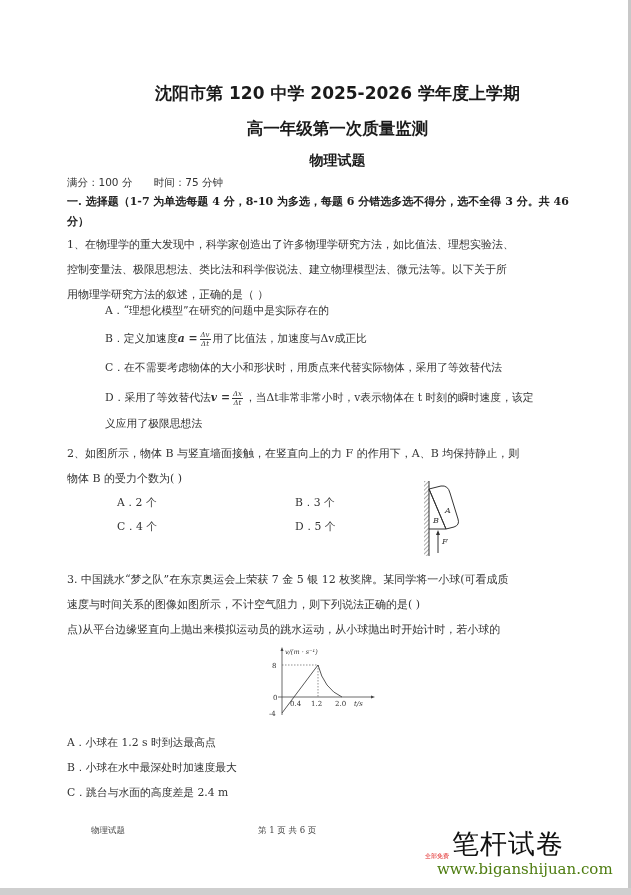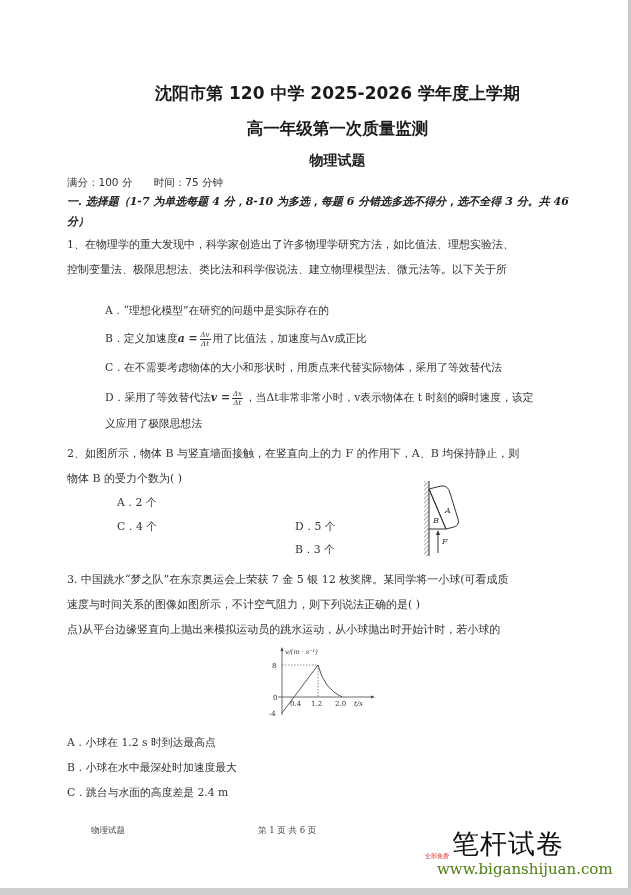--- a/index.html
+++ b/index.html
@@ -15,7 +15,7 @@
 
   .meta { position: absolute; left: 67px; top: 176px; font-size: 10.5px; color: #333; font-family: "DejaVu Sans", "Liberation Sans", sans-serif; }
   .meta span { margin-right: 18px; }
-  .section { position: absolute; left: 67px; top: 192px; width: 510px; font-size: 11px; font-weight: bold; line-height: 20px; color: #222; font-style: italic; }
+  .section { position: absolute; left: 67px; top: 192px; width: 510px; font-size: 11px; font-weight: bold; line-height: 20px; color: #222; }
 
   .para { position: absolute; left: 67px; width: 515px; font-size: 11px; line-height: 25px; color: #333; }
   .opt { position: absolute; left: 105px; width: 470px; font-size: 10.8px; line-height: 26px; color: #333; }

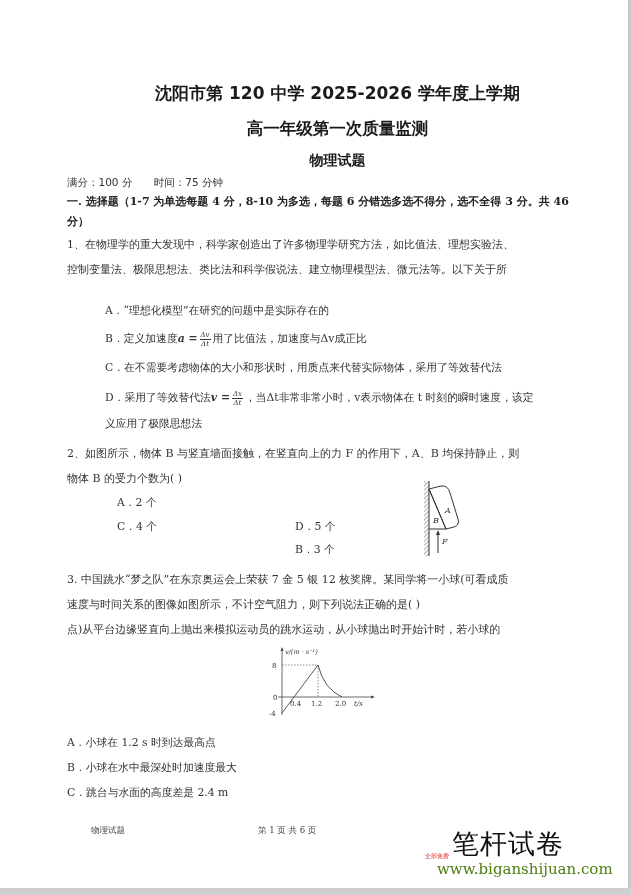--- a/index.html
+++ b/index.html
@@ -55,6 +55,7 @@
 <div class="para" style="top:232px;">
   <div>1、在物理学的重大发现中，科学家创造出了许多物理学研究方法，如比值法、理想实验法、</div>
   <div>控制变量法、极限思想法、类比法和科学假说法、建立物理模型法、微元法等。以下关于所</div>
+  <div>用物理学研究方法的叙述，正确的是（      ）</div>
 </div>
 <div class="opt" style="top:298px;">A．“理想化模型”在研究的问题中是实际存在的</div>
 <div class="opt" style="top:326px;">

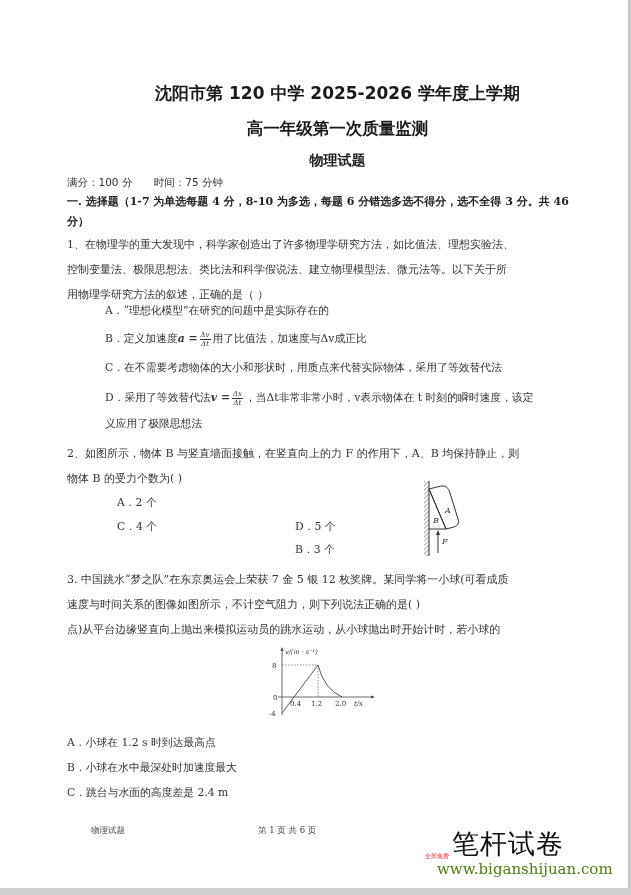--- a/index.html
+++ b/index.html
@@ -72,7 +72,7 @@
   <div>物体 B 的受力个数为(      )</div>
 </div>
 <div class="col2" style="left:117px; top:496px;">A．2 个</div>
-<div class="col2" style="left:295px; top:496px;margin-top:47px;">B．3 个</div>
+<div class="col2" style="left:295px; top:496px;">B．3 个</div>
 <div class="col2" style="left:117px; top:520px;">C．4 个</div>
 <div class="col2" style="left:295px; top:520px;">D．5 个</div>
 

